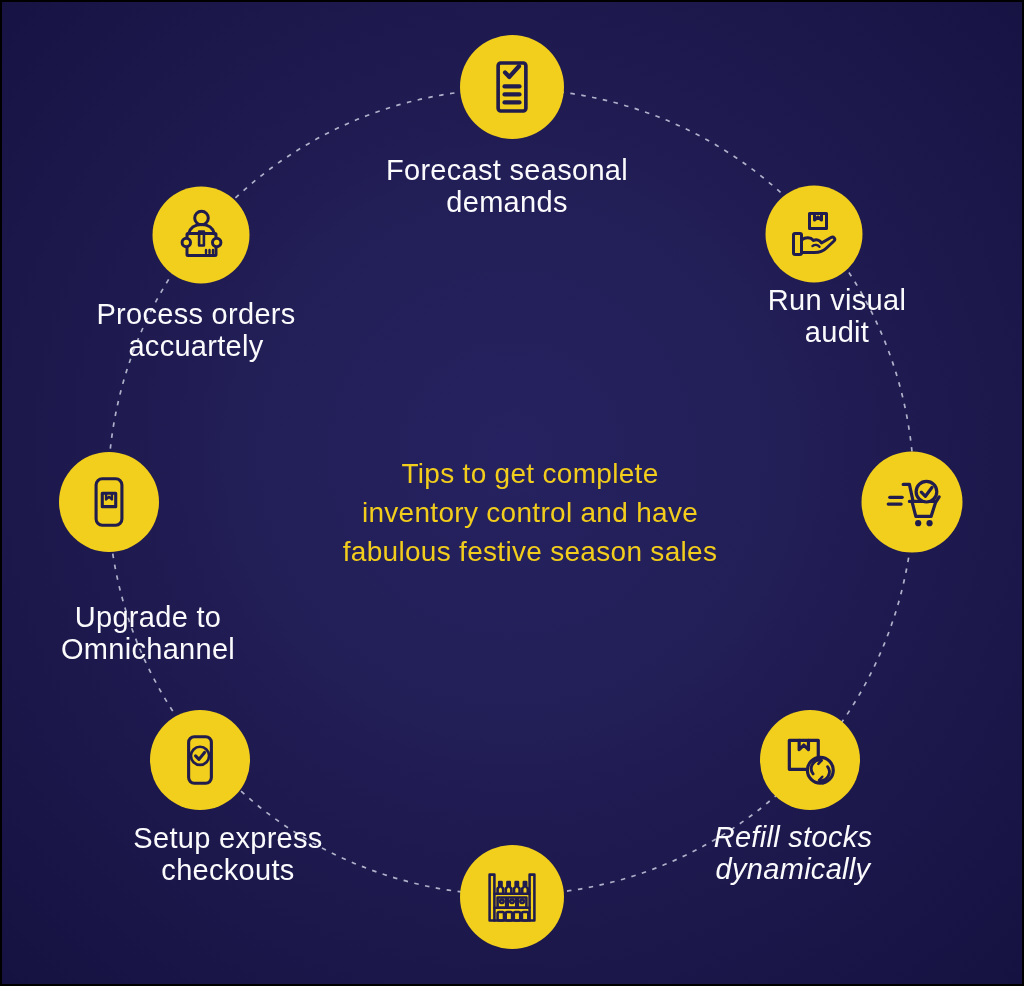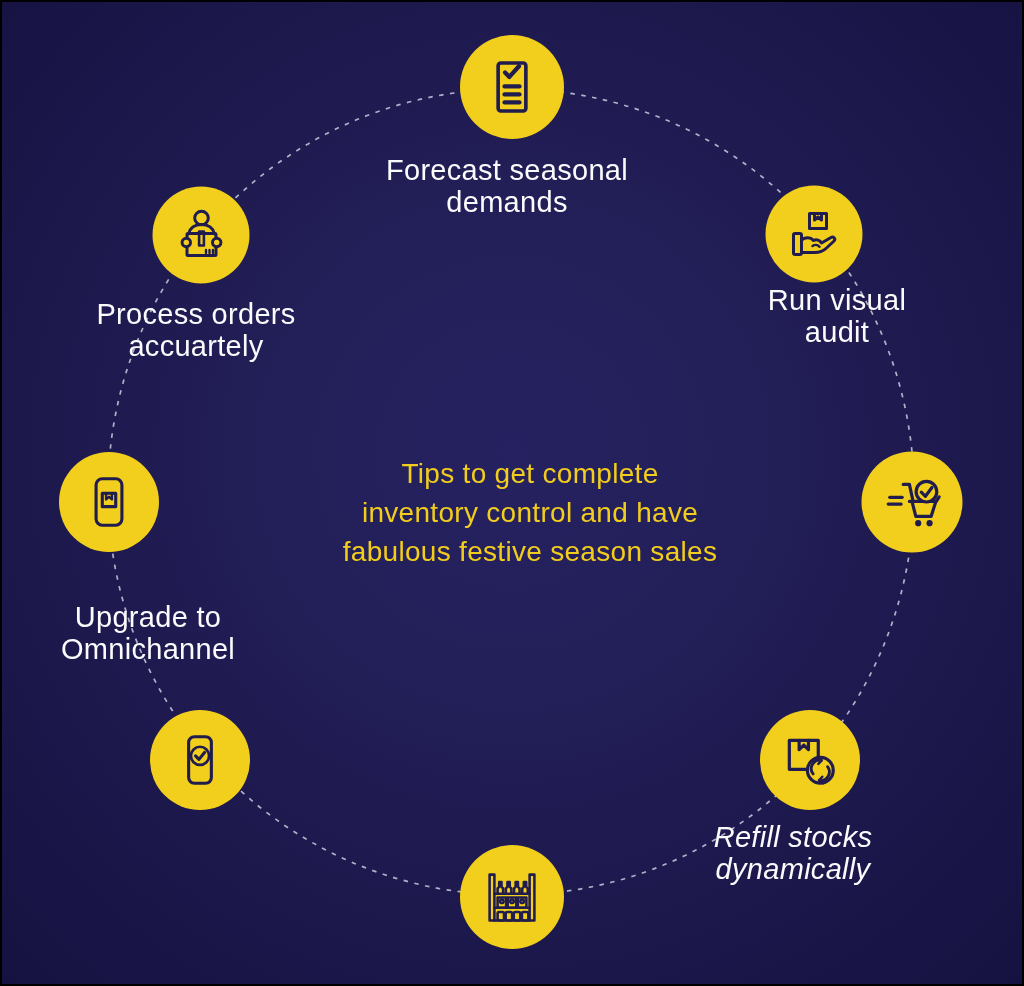--- a/index.html
+++ b/index.html
@@ -155,6 +155,8 @@
       </g>
     </svg>
   </div>
+  <div class="node-label" style="left:226px;top:852px;">Setup express
+checkouts</div>
 
   <div class="node-circle" style="left:107px;top:500px;width:100px;height:100px;">
     <svg width="62" height="62" viewBox="0 0 60 60">

